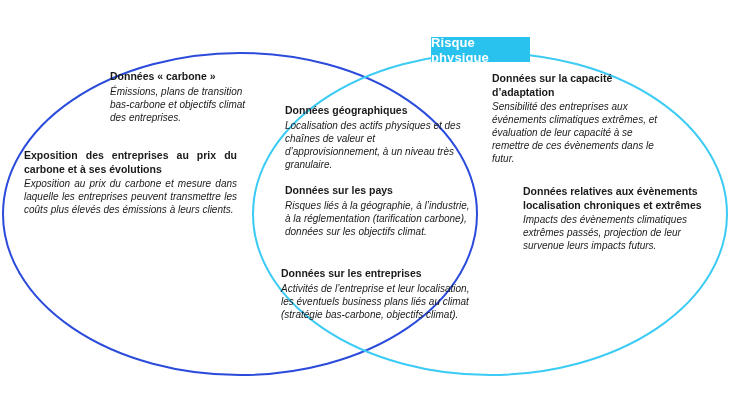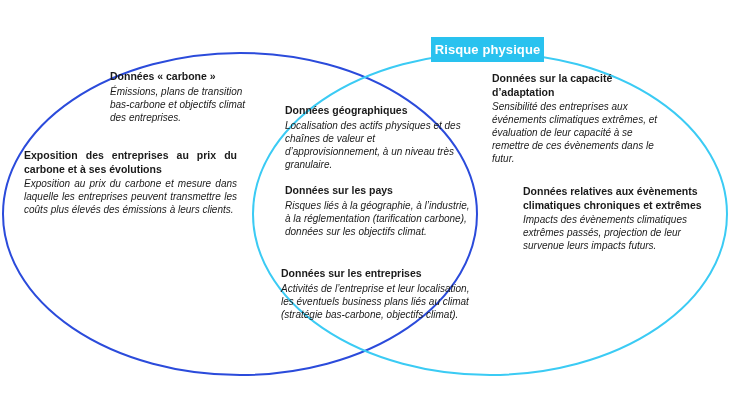--- a/index.html
+++ b/index.html
@@ -9,7 +9,7 @@
   .title-box{position:absolute;top:37px;height:25px;display:flex;align-items:center;justify-content:center;
              color:#ffffff;font-weight:bold;font-size:13px;letter-spacing:.1px;}
   .title-box.transition{left:170px;width:139px;background:#1632c9;}
-  .title-box.physique{left:431px;width:113px;background:#29c2ef;}
+  .title-box.physique{left:431px;width:99px;background:#29c2ef;}
   .block{position:absolute;}
   .block .h{font-weight:bold;font-size:10.5px;line-height:1.3;margin-bottom:1px;}
   .block .b{font-style:italic;font-size:10px;line-height:1.3;}

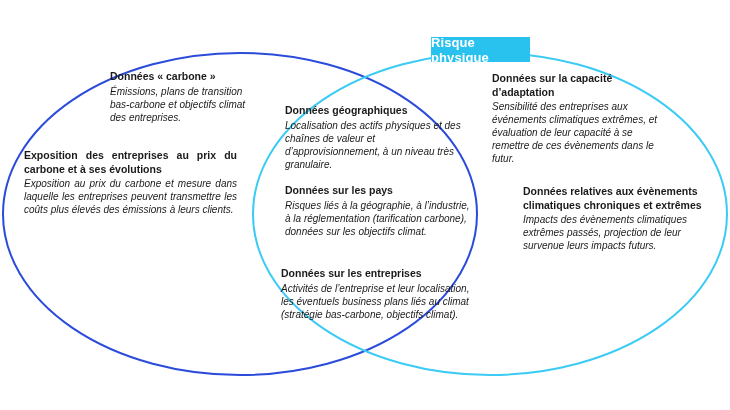--- a/index.html
+++ b/index.html
@@ -72,7 +72,7 @@
   </div>
 
   <div class="block blk-chroniques">
-    <div class="h">Données relatives aux évènements climatiques chroniques et extrêmes</div>
+    <div class="h">Données relatives aux évènements localisation chroniques et extrêmes</div>
     <div class="b">Impacts des évènements climatiques extrêmes passés, projection de leur survenue leurs impacts futurs.</div>
   </div>
 

